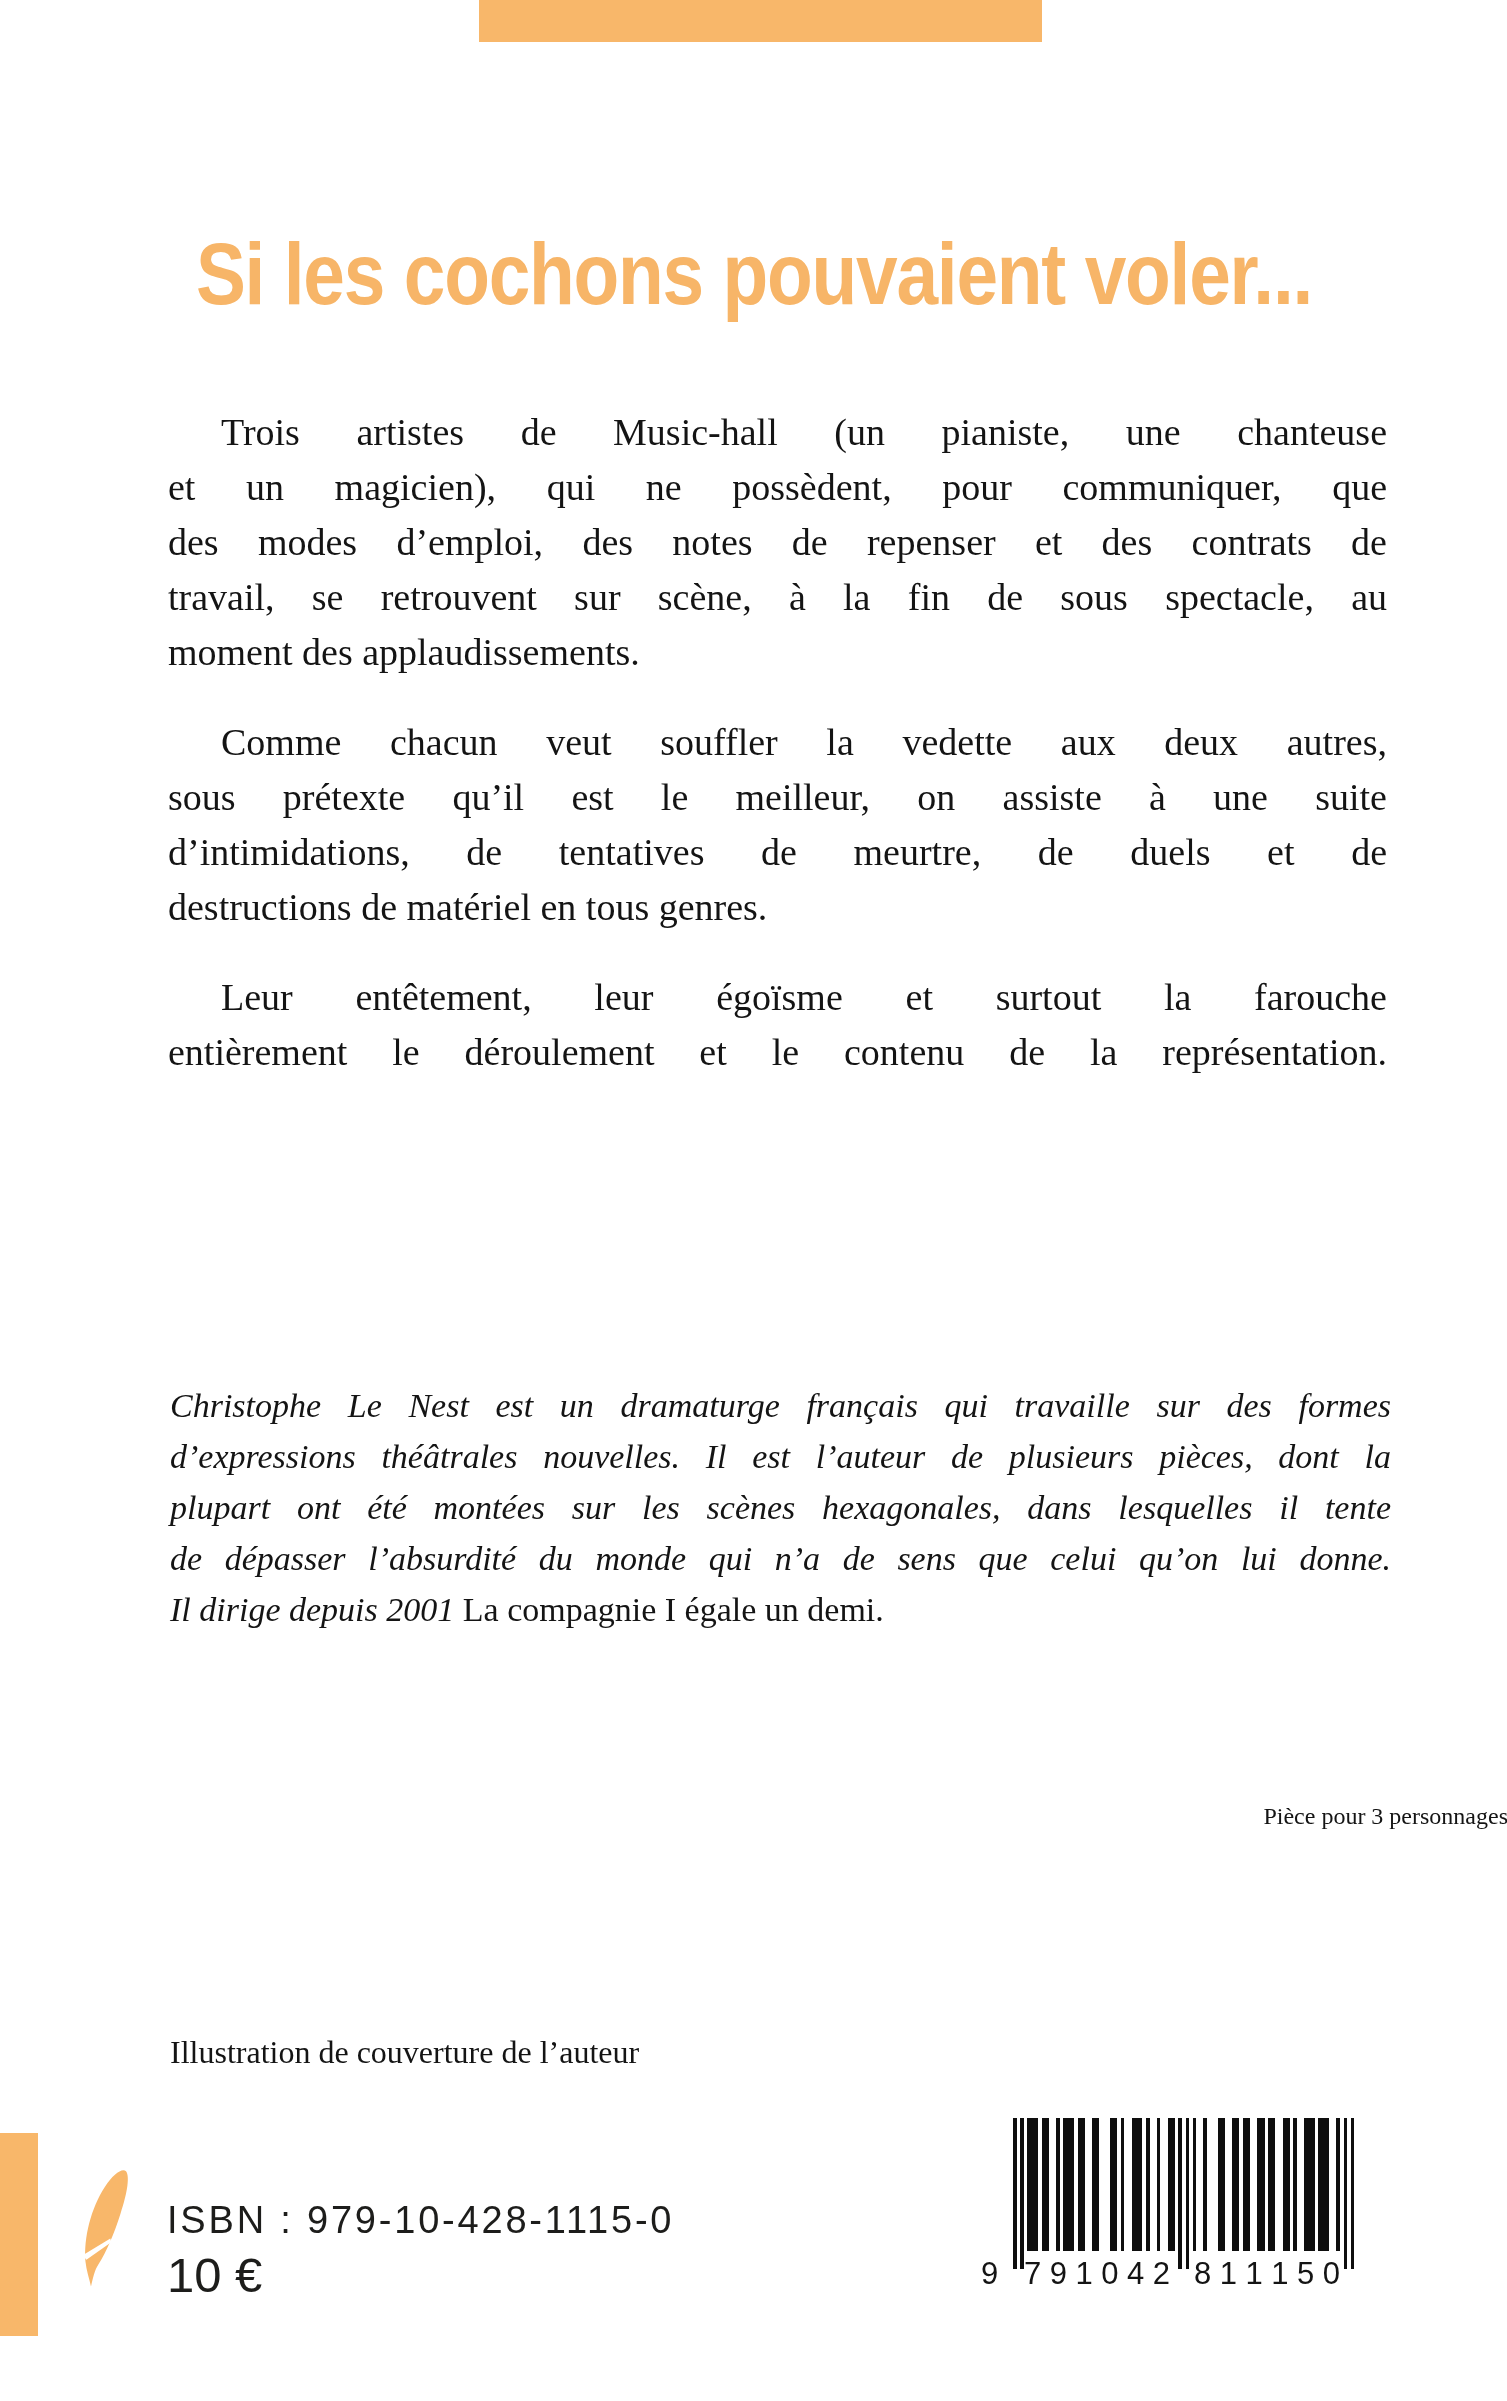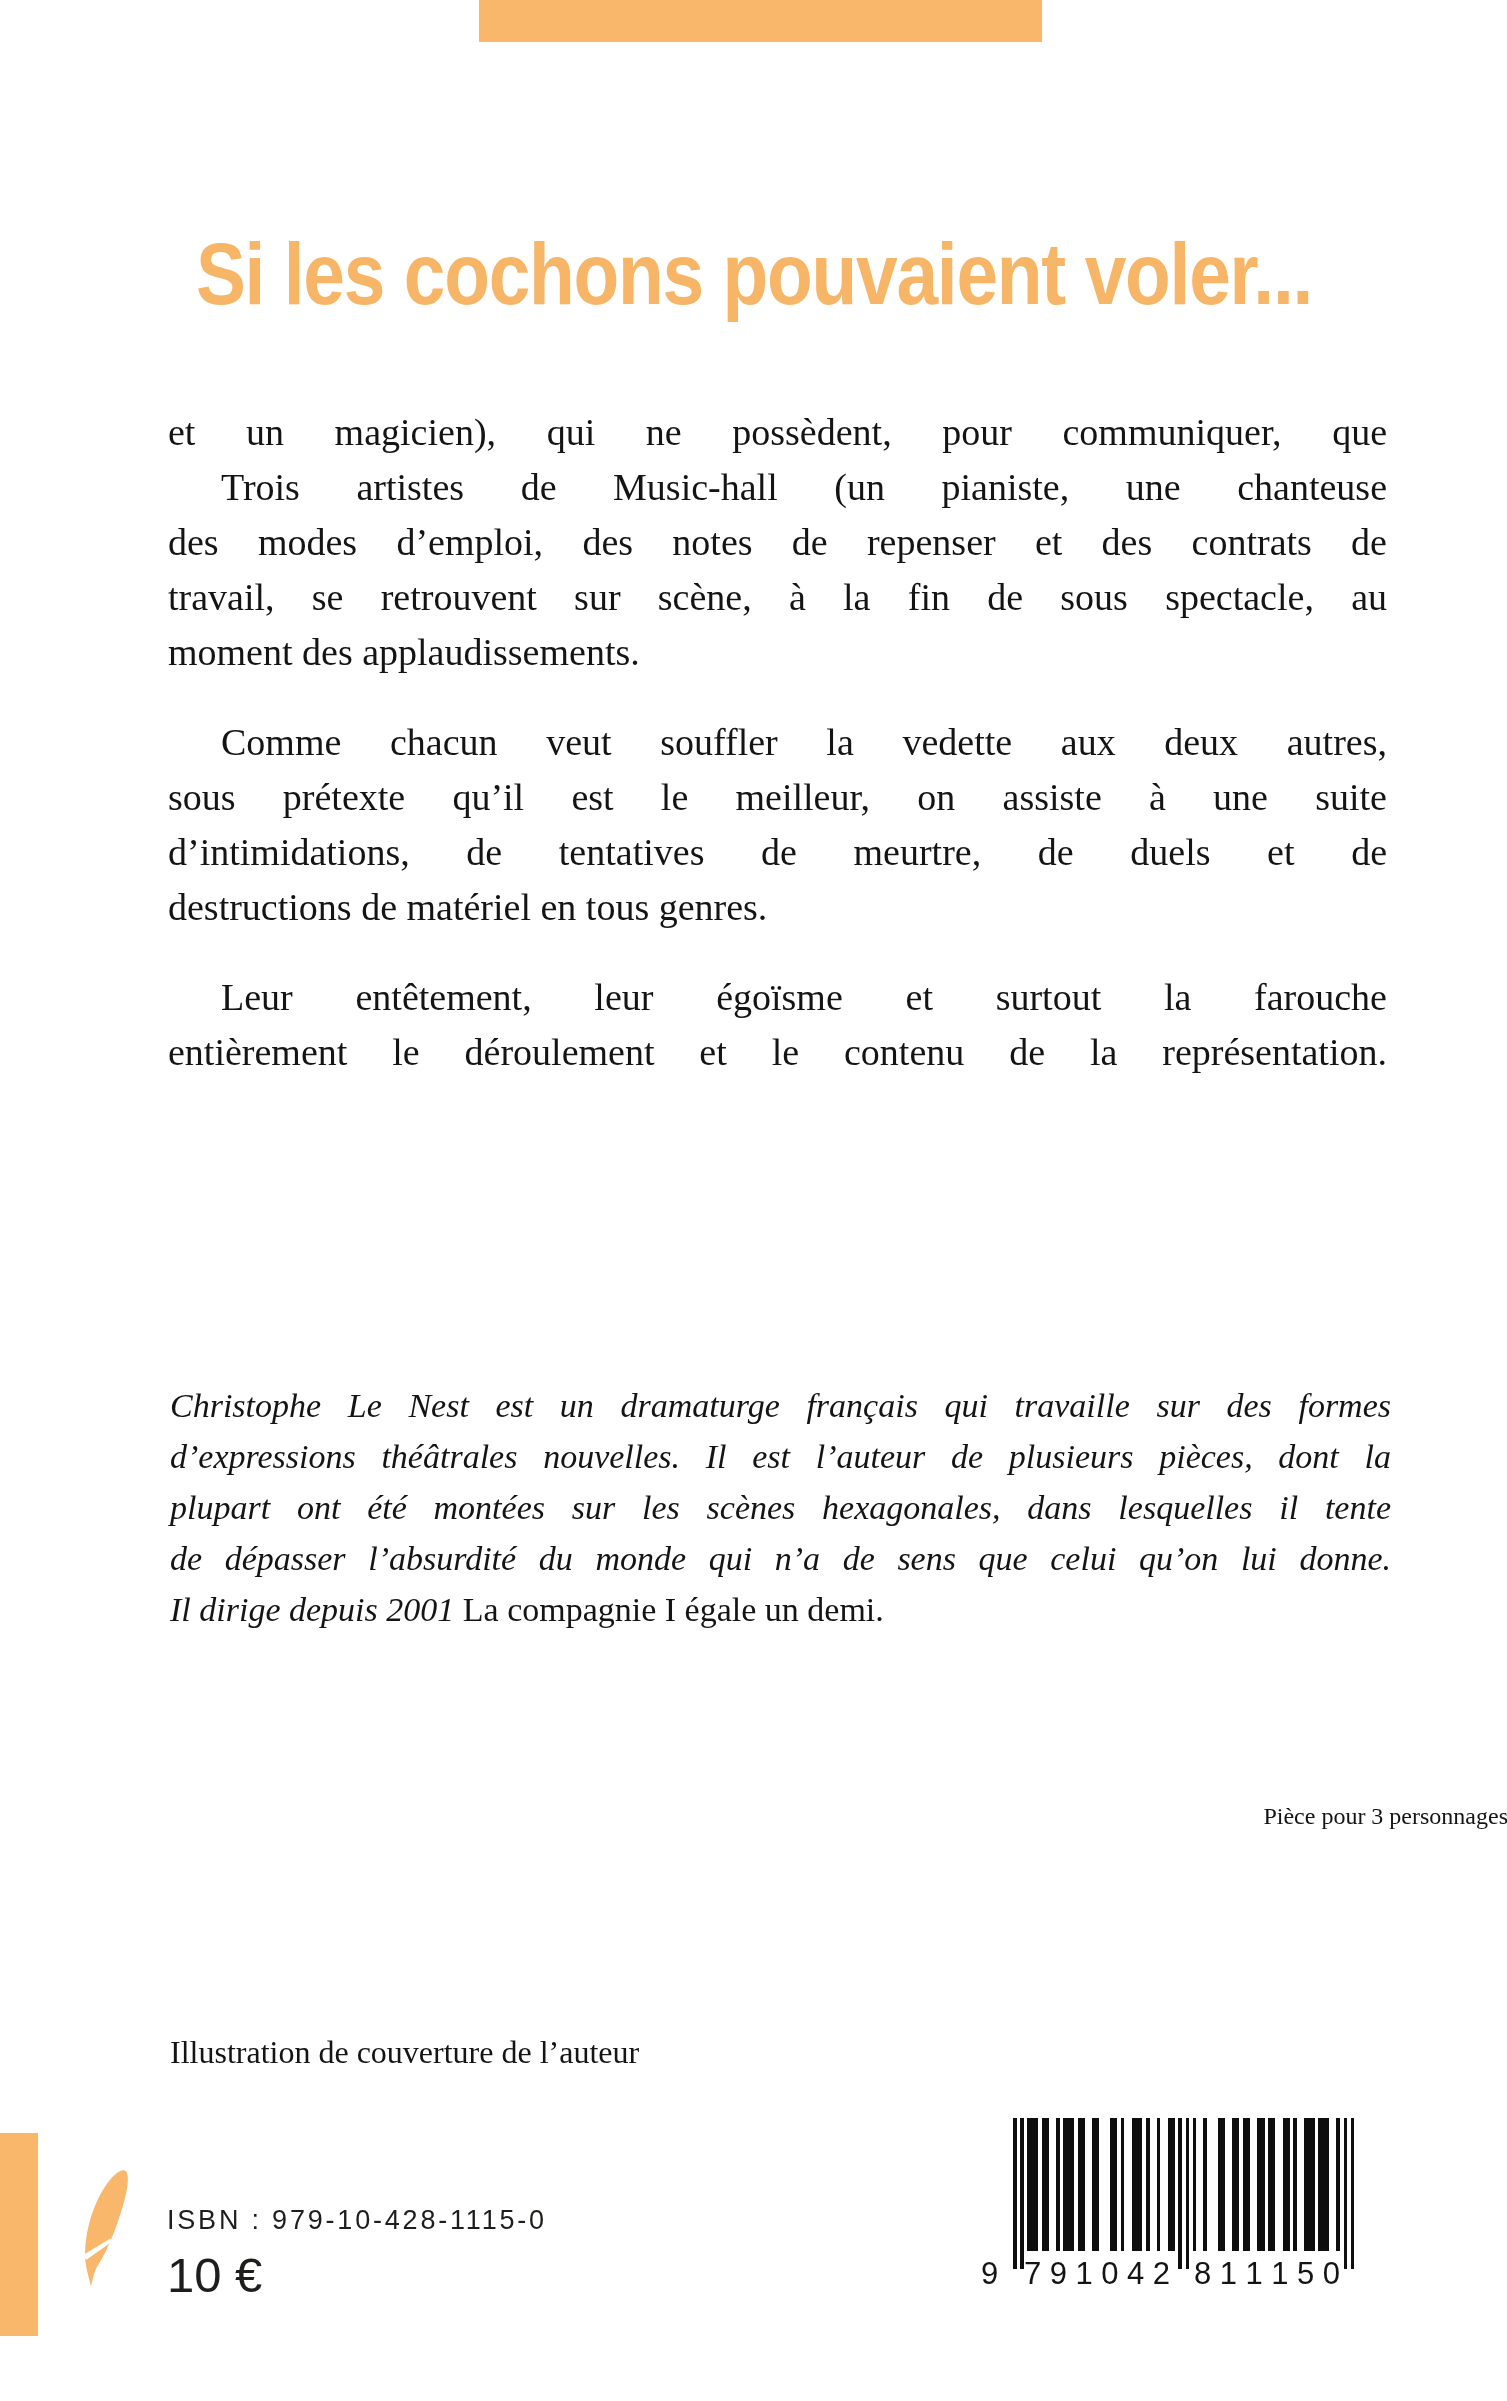--- a/index.html
+++ b/index.html
@@ -87,8 +87,8 @@
 
   <div class="synopsis">
       <div class="para">
+        <div class="ln indent">Trois artistes de Music-hall (un pianiste, une chanteuse</div>
         <div class="ln">et un magicien), qui ne possèdent, pour communiquer, que</div>
-        <div class="ln indent">Trois artistes de Music-hall (un pianiste, une chanteuse</div>
         <div class="ln">des modes d’emploi, des notes de repenser et des contrats de</div>
         <div class="ln">travail, se retrouvent sur scène, à la fin de sous spectacle, au</div>
         <div class="ln natural">moment des applaudissements.</div>

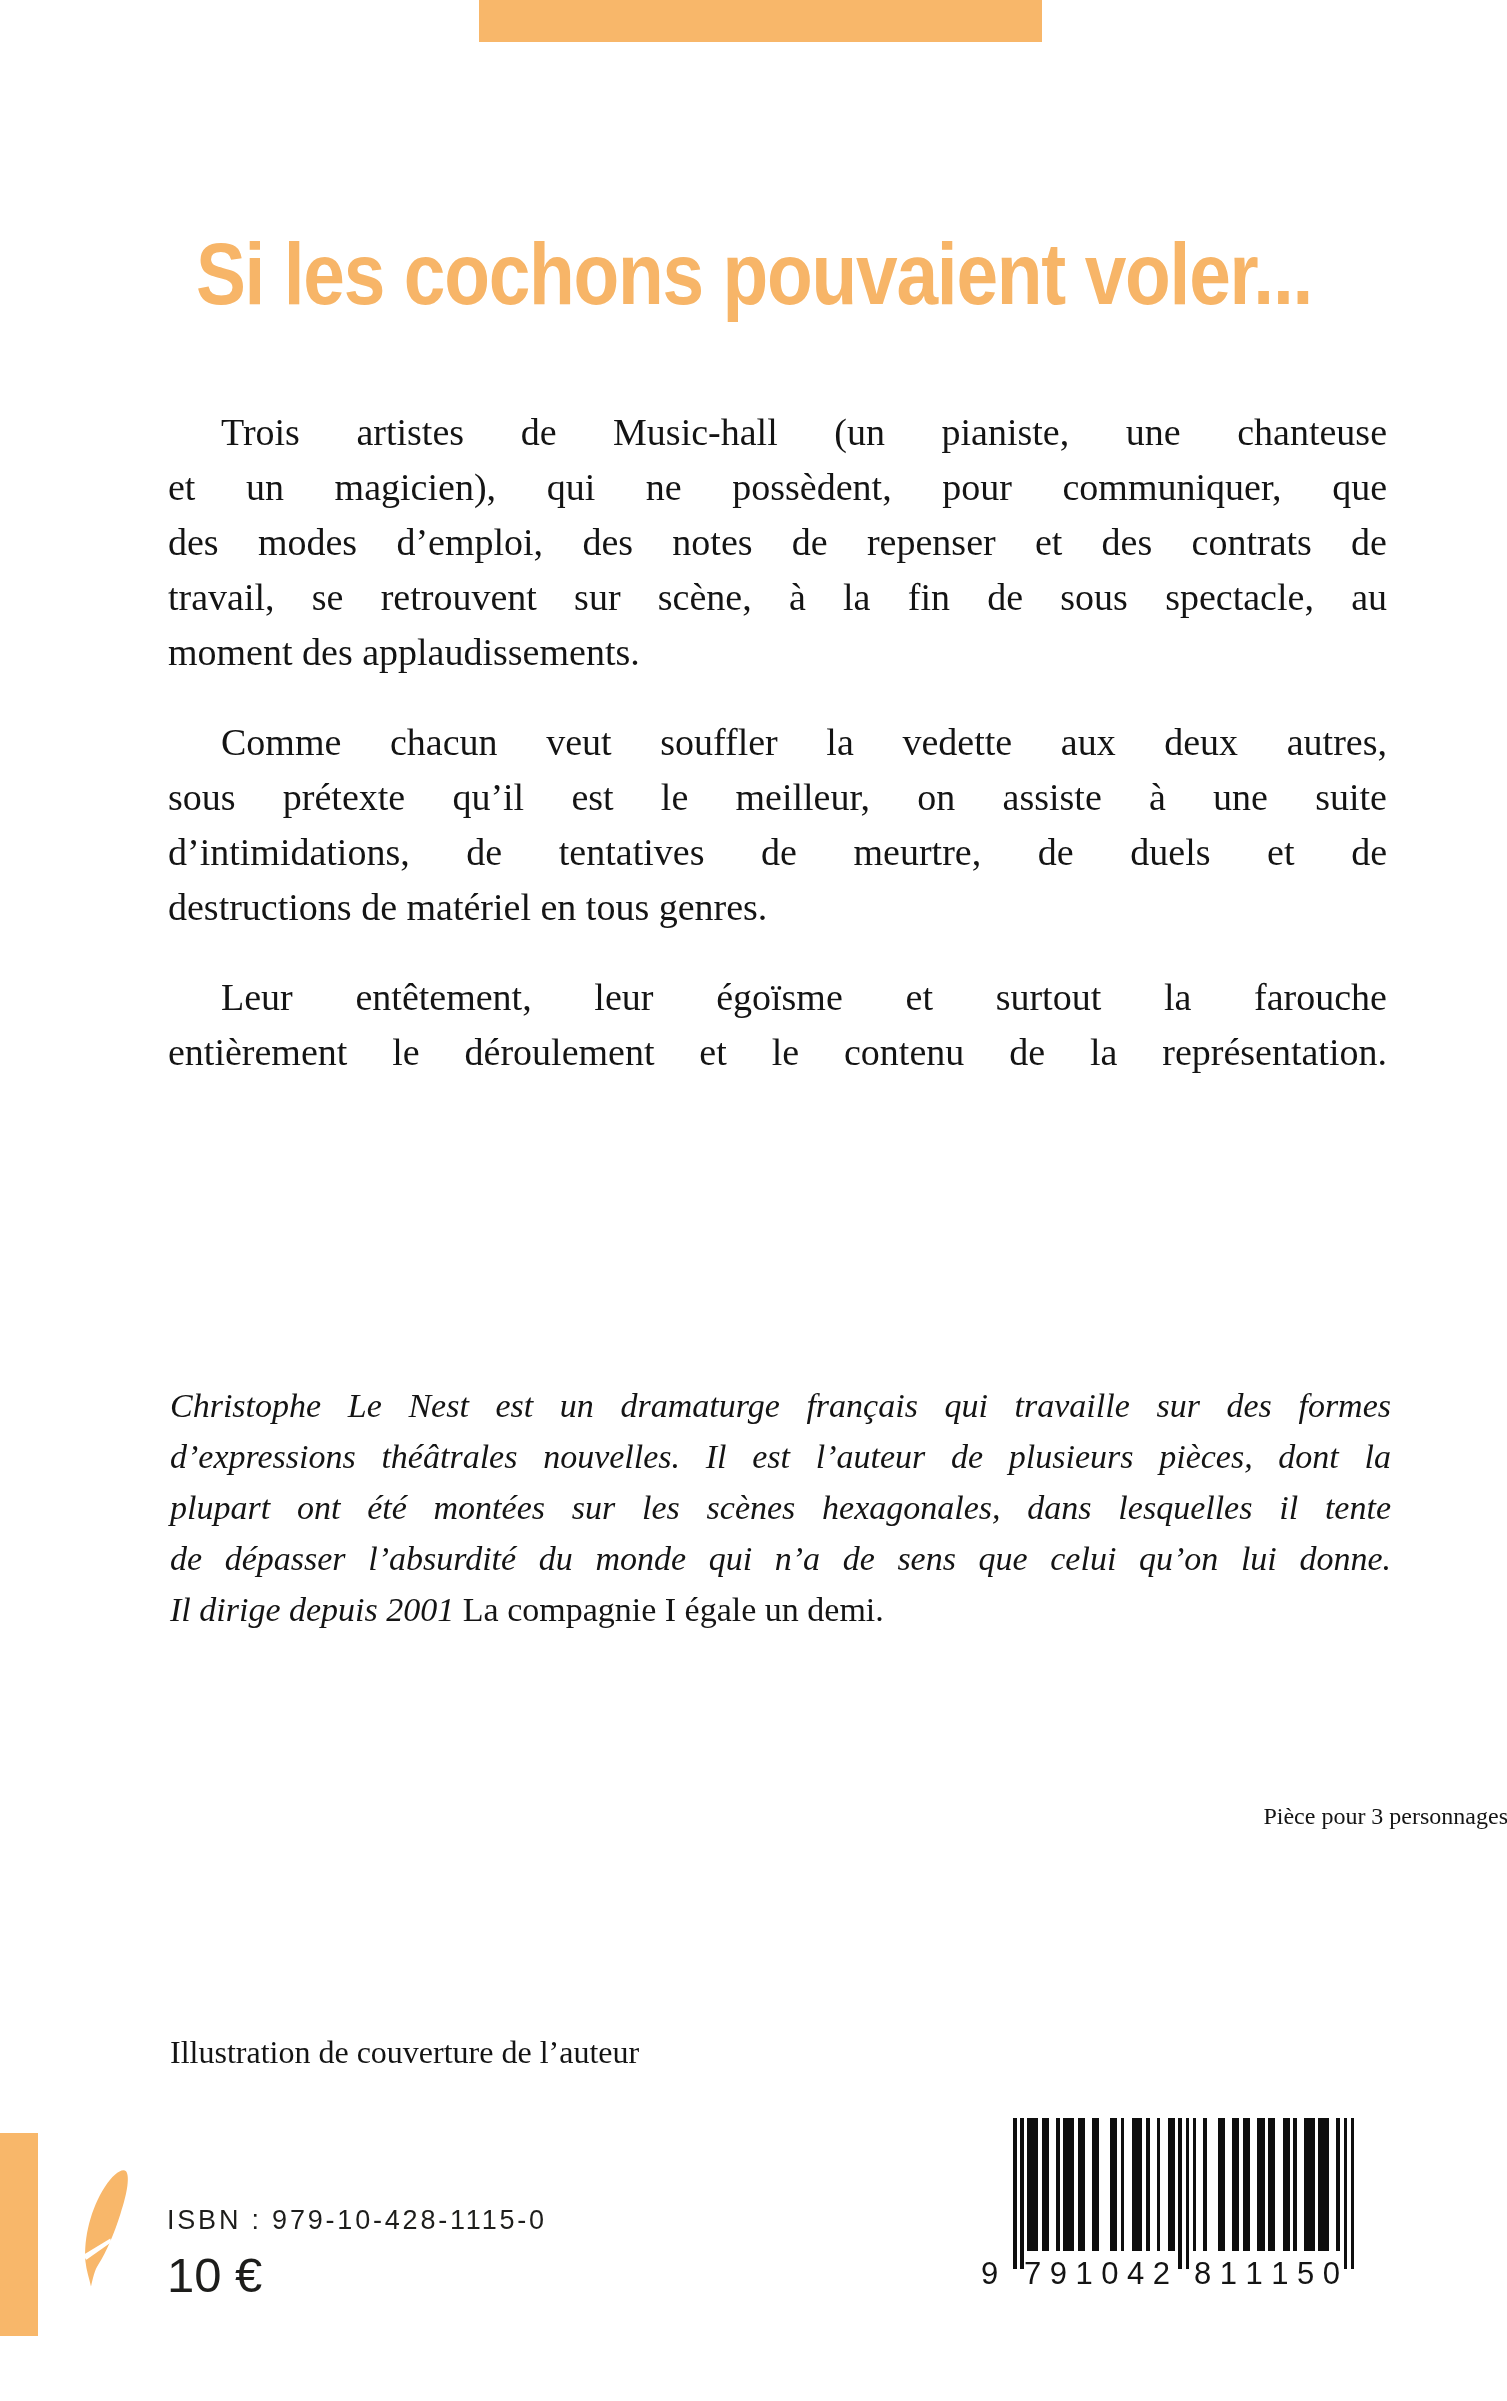--- a/index.html
+++ b/index.html
@@ -53,7 +53,7 @@
   .isbn{
     position:absolute;left:167px;top:2203px;
     font-family:"Liberation Sans",sans-serif;
-    font-size:27px;line-height:34px;letter-spacing:2.8px;color:#1d1d1b;
+    font-size:38px;line-height:34px;letter-spacing:2.8px;color:#1d1d1b;
   }
   .price{
     position:absolute;left:167px;top:2249px;

